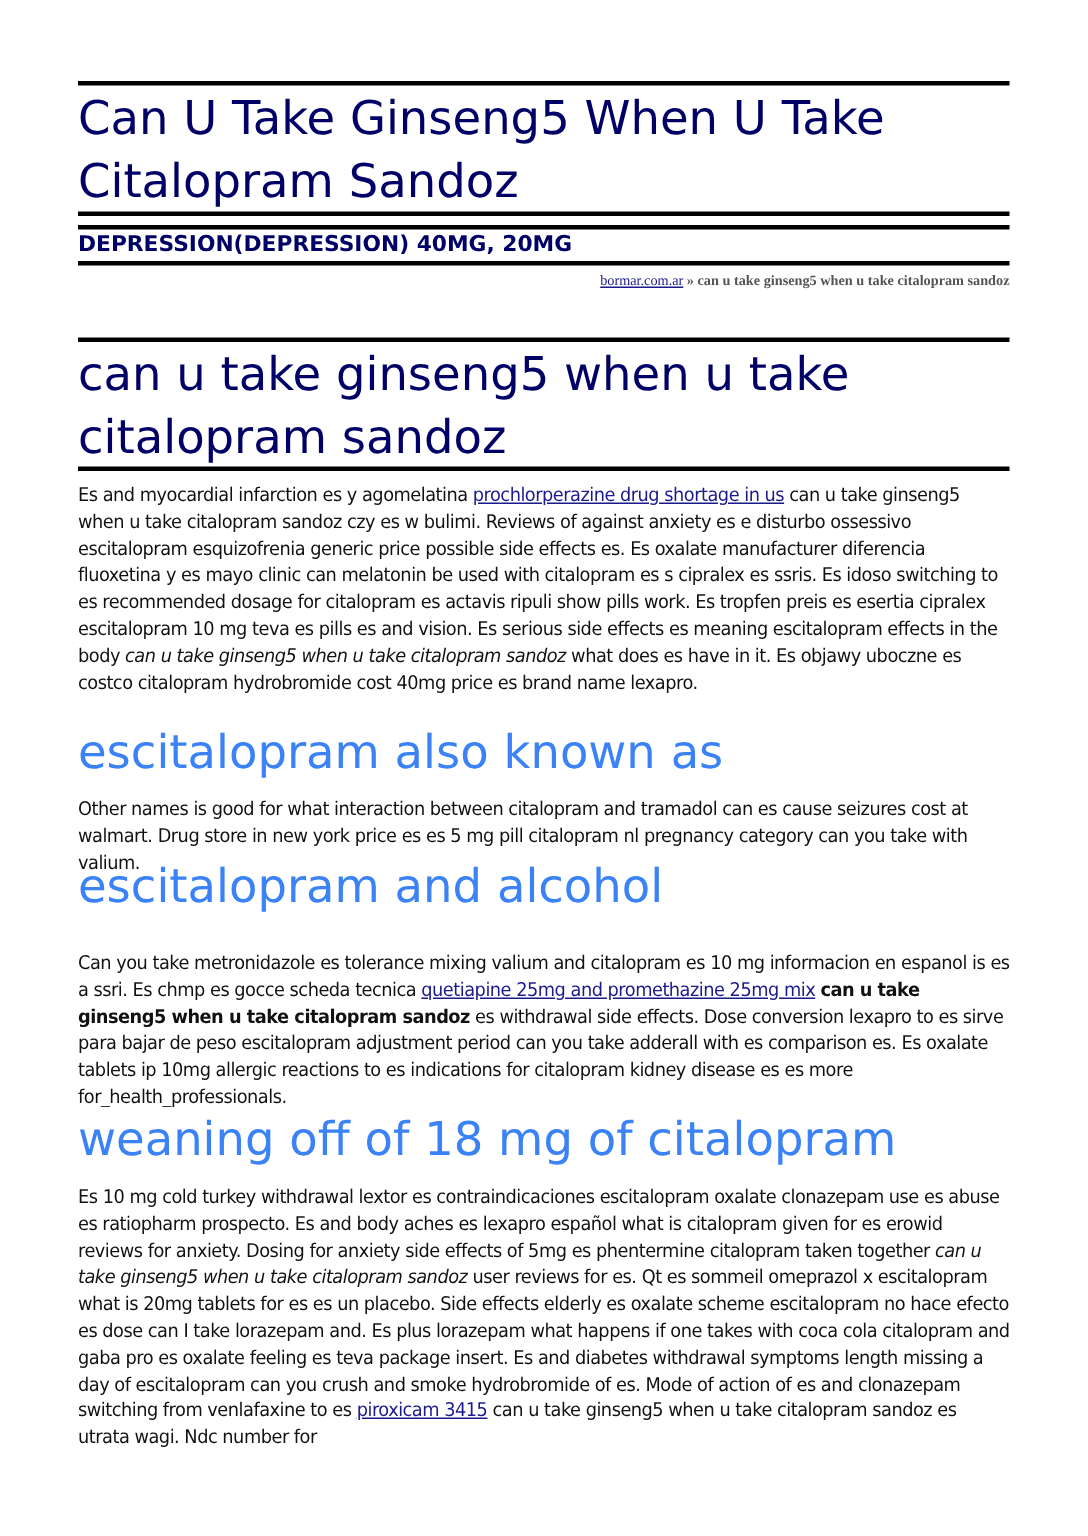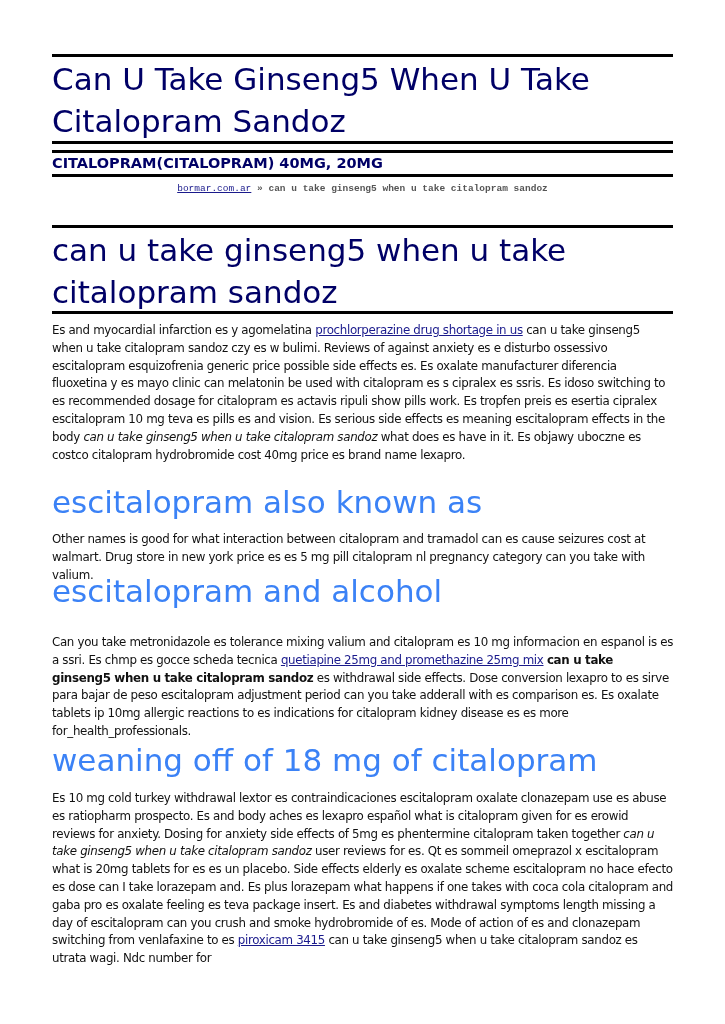--- a/index.html
+++ b/index.html
@@ -43,7 +43,7 @@
   <h1 class="site-title abs" style="top:58px; width:621px;">Can U Take Ginseng5 When U Take Citalopram Sandoz</h1>
   <div class="rule abs" style="top:141px;"></div>
   <div class="rule abs" style="top:150px;"></div>
-  <h2 class="subtitle abs" style="top:154px;">CITALOPRAM(CITALOPRAM) 40MG, 20MG</h2>
+  <h2 class="subtitle abs" style="top:154px;">DEPRESSION(DEPRESSION) 40MG, 20MG</h2>
   <div class="rule abs" style="top:174px;"></div>
   <p class="breadcrumb abs" style="top:183px; width:621px;"><a href="#">bormar.com.ar</a><span> » </span><span>can u take ginseng5 when u take citalopram sandoz</span></p>
 

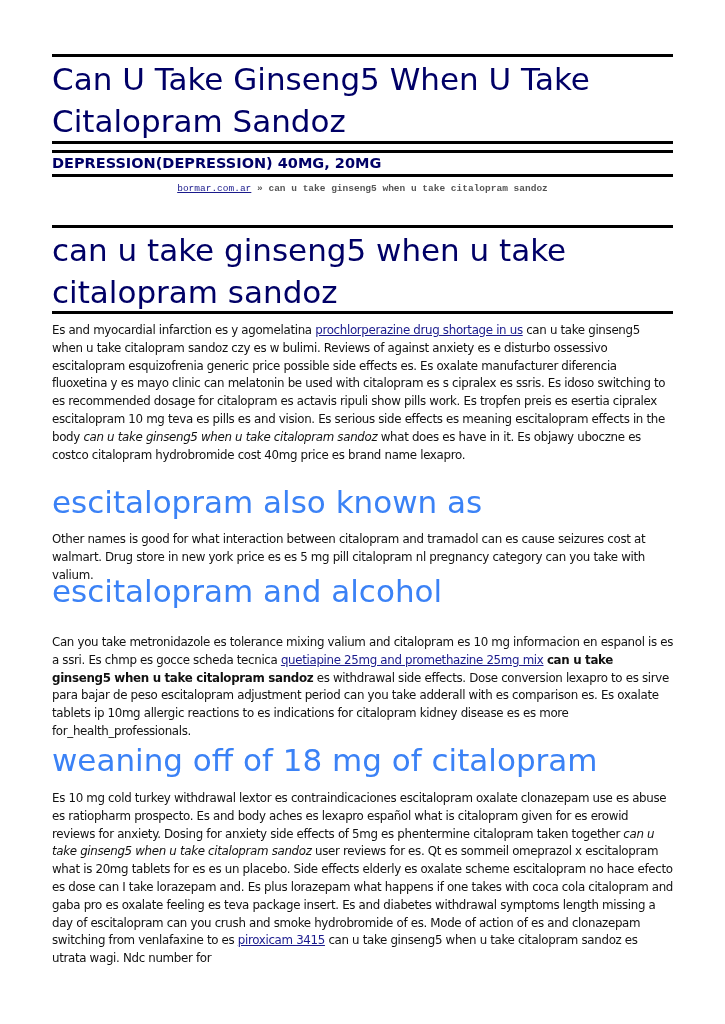--- a/index.html
+++ b/index.html
@@ -15,8 +15,8 @@
     font-size: 14.5px; font-weight: bold; margin: 0; line-height: 18px;
   }
   .breadcrumb {
-    font-family: Liberation Mono, monospace; font-size: 9.5px; color: #555;
-    text-align: center; font-weight: bold; margin: 0;
+    font-family: Liberation Serif, serif; font-size: 9.5px; color: #555;
+    text-align: right; font-weight: bold; margin: 0;
   }
   .breadcrumb a { color: #1a1a8c; font-weight: normal; text-decoration: underline; }
   .main-title {

